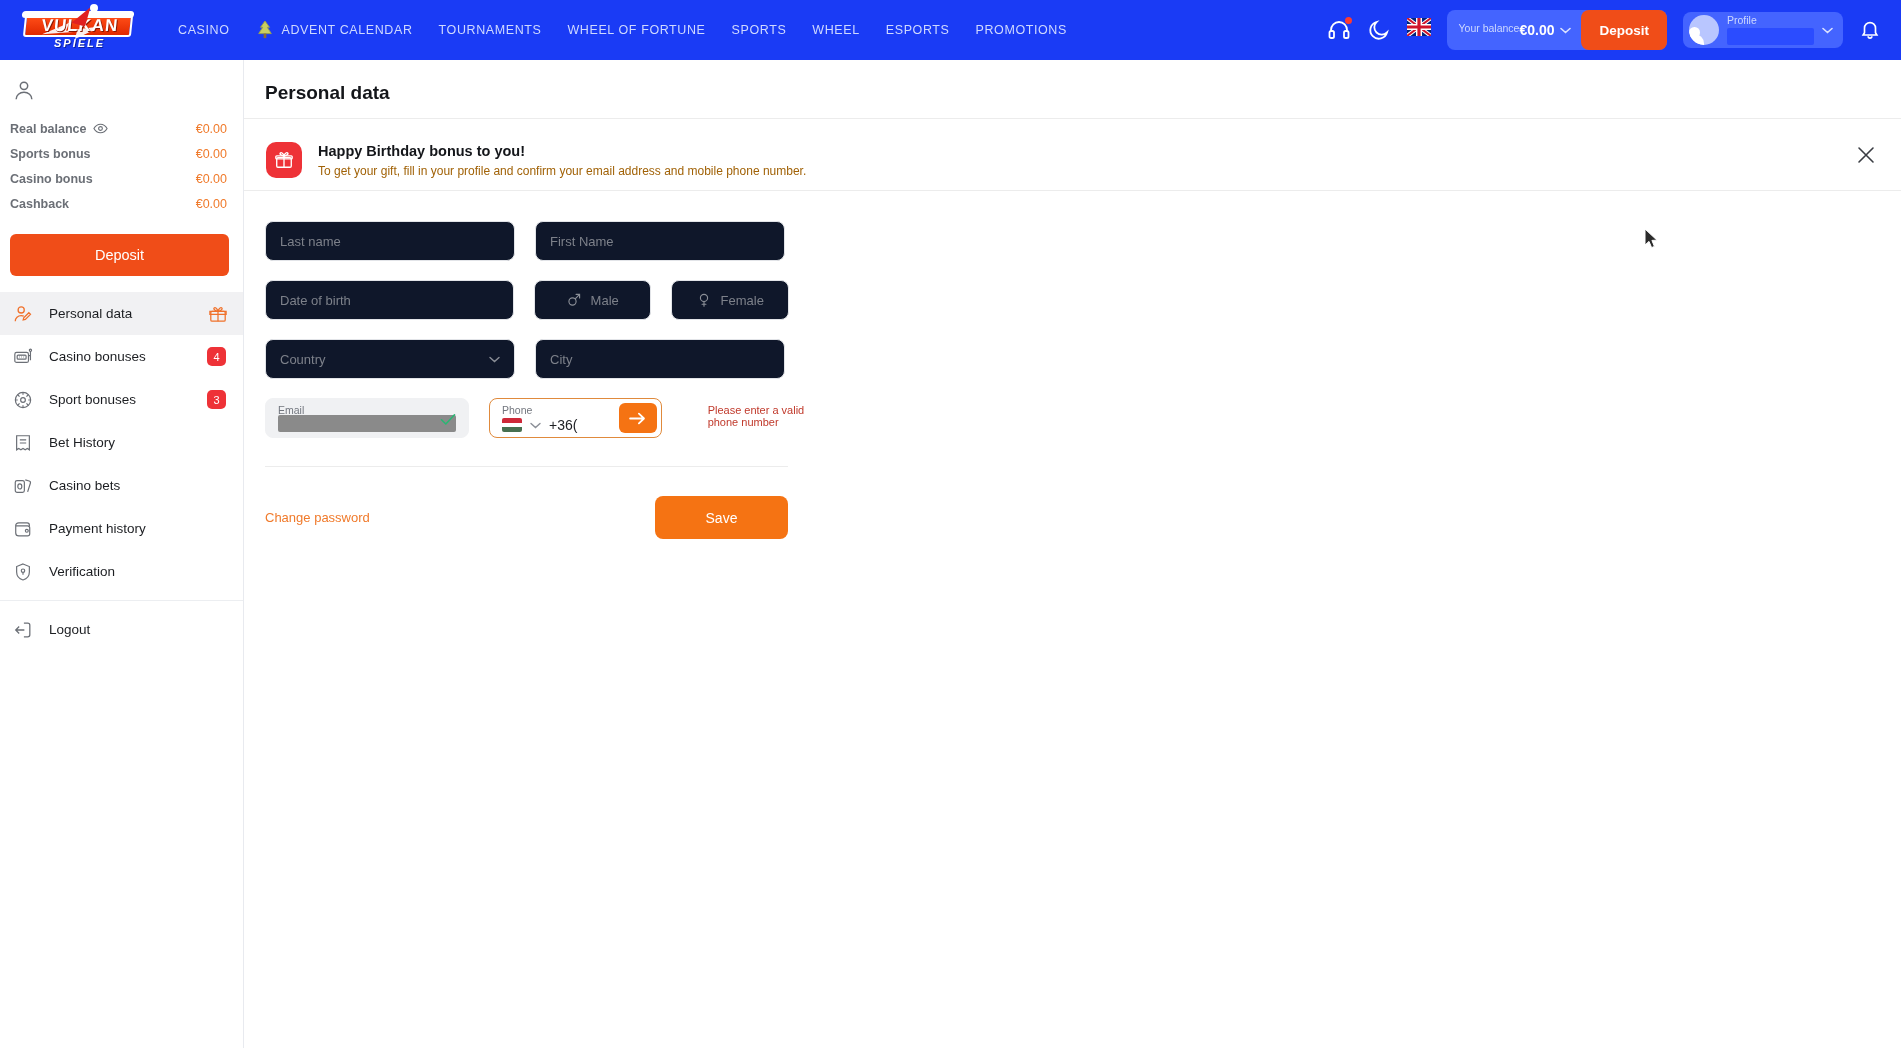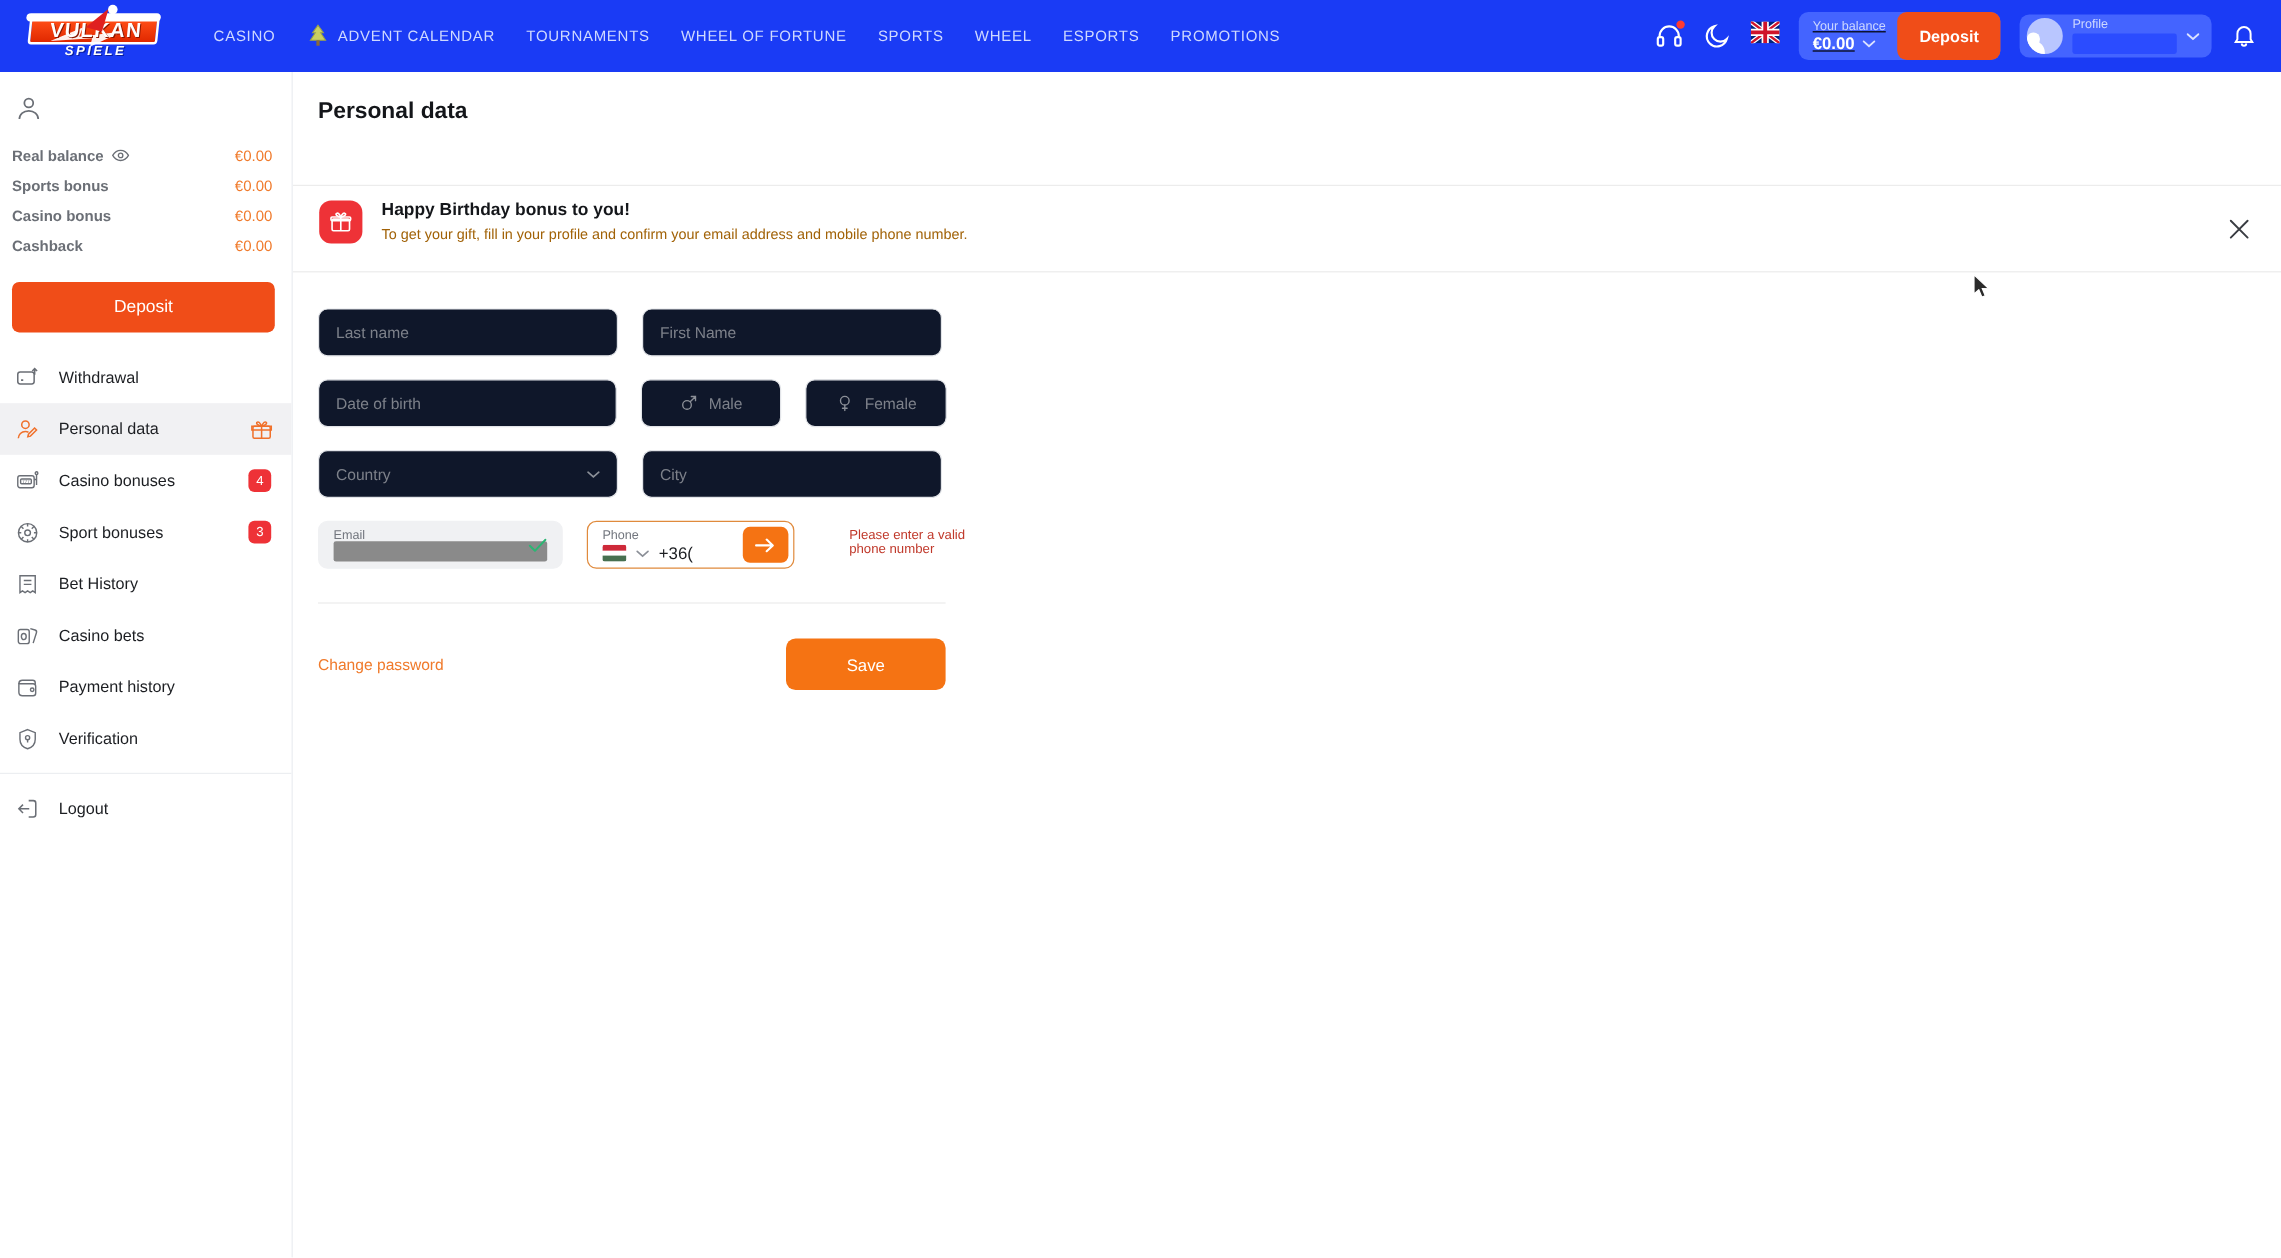--- a/index.html
+++ b/index.html
@@ -110,7 +110,7 @@
     gap: 10px;
     cursor: pointer;
   }
-  .balance-texts { display: flex; flex-direction: column; line-height: 1.15; text-decoration: underline; }
+  .balance-texts { display: flex; flex-direction: row; line-height: 1.15; }
   .balance-label { font-size: 10.5px; color: #cdd8ff; }
   .balance-amount-row { display: flex; align-items: center; gap: 6px; }
   .balance-amount { font-size: 14px; font-weight: bold; color: #ffffff; }

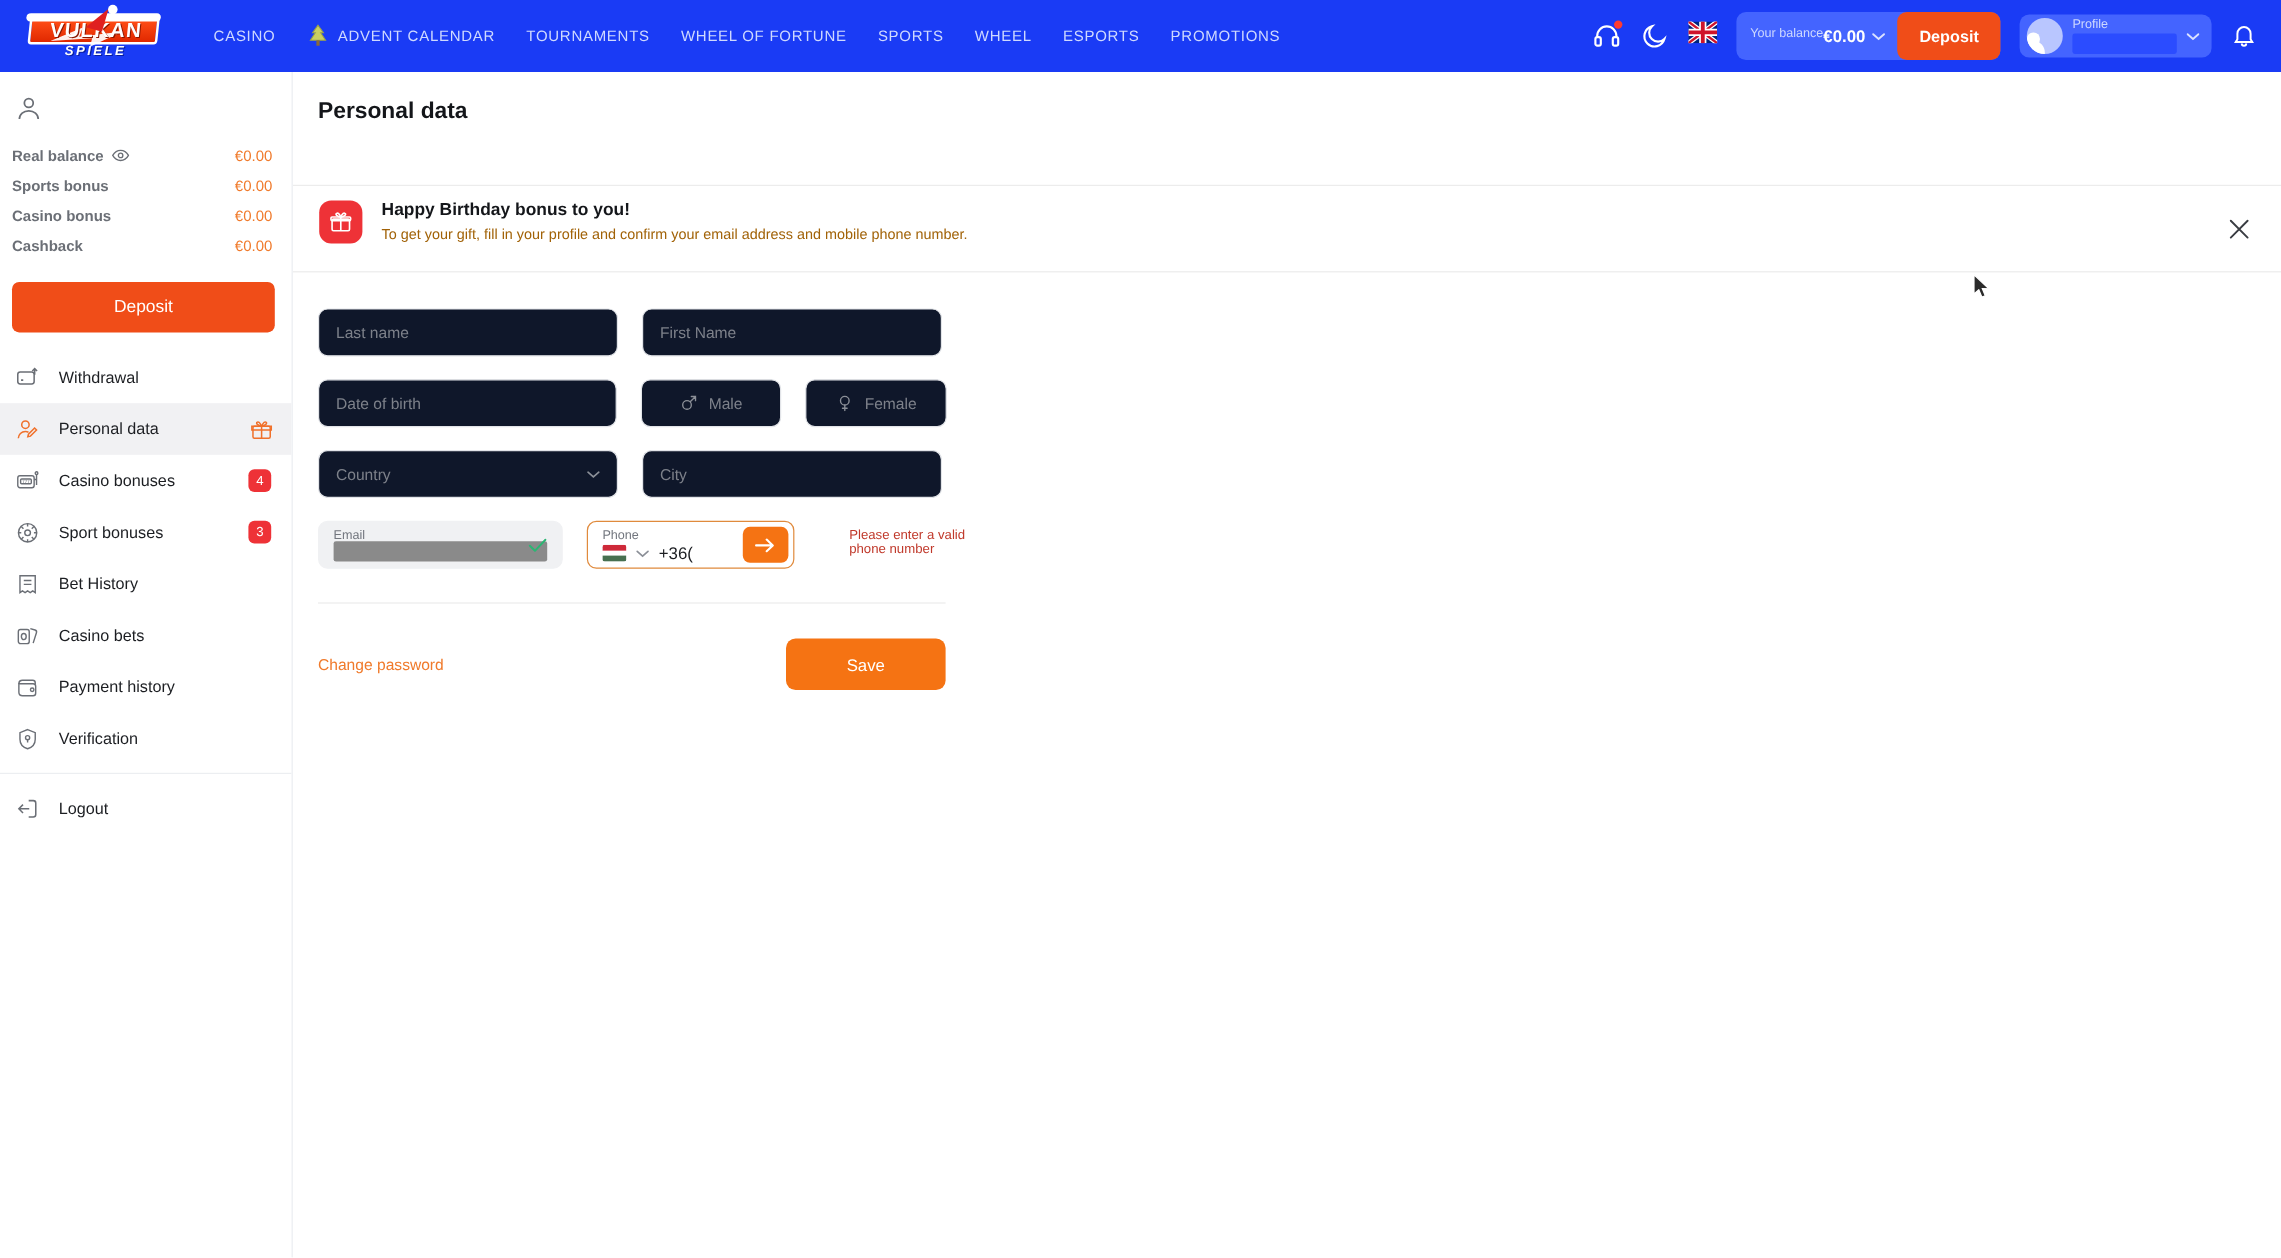--- a/index.html
+++ b/index.html
@@ -224,10 +224,9 @@
     border-top: 1px solid #ececec;
     border-bottom: 1px solid #ececec;
     min-height: 73px;
-    display: flex; align-items: flex-start;
+    display: flex; align-items: flex-end;
     padding: 12px 18px 12px 22px;
     position: relative;
-    margin-top: 36px;
   }
   .gift-box {
     width: 36px; height: 36px;

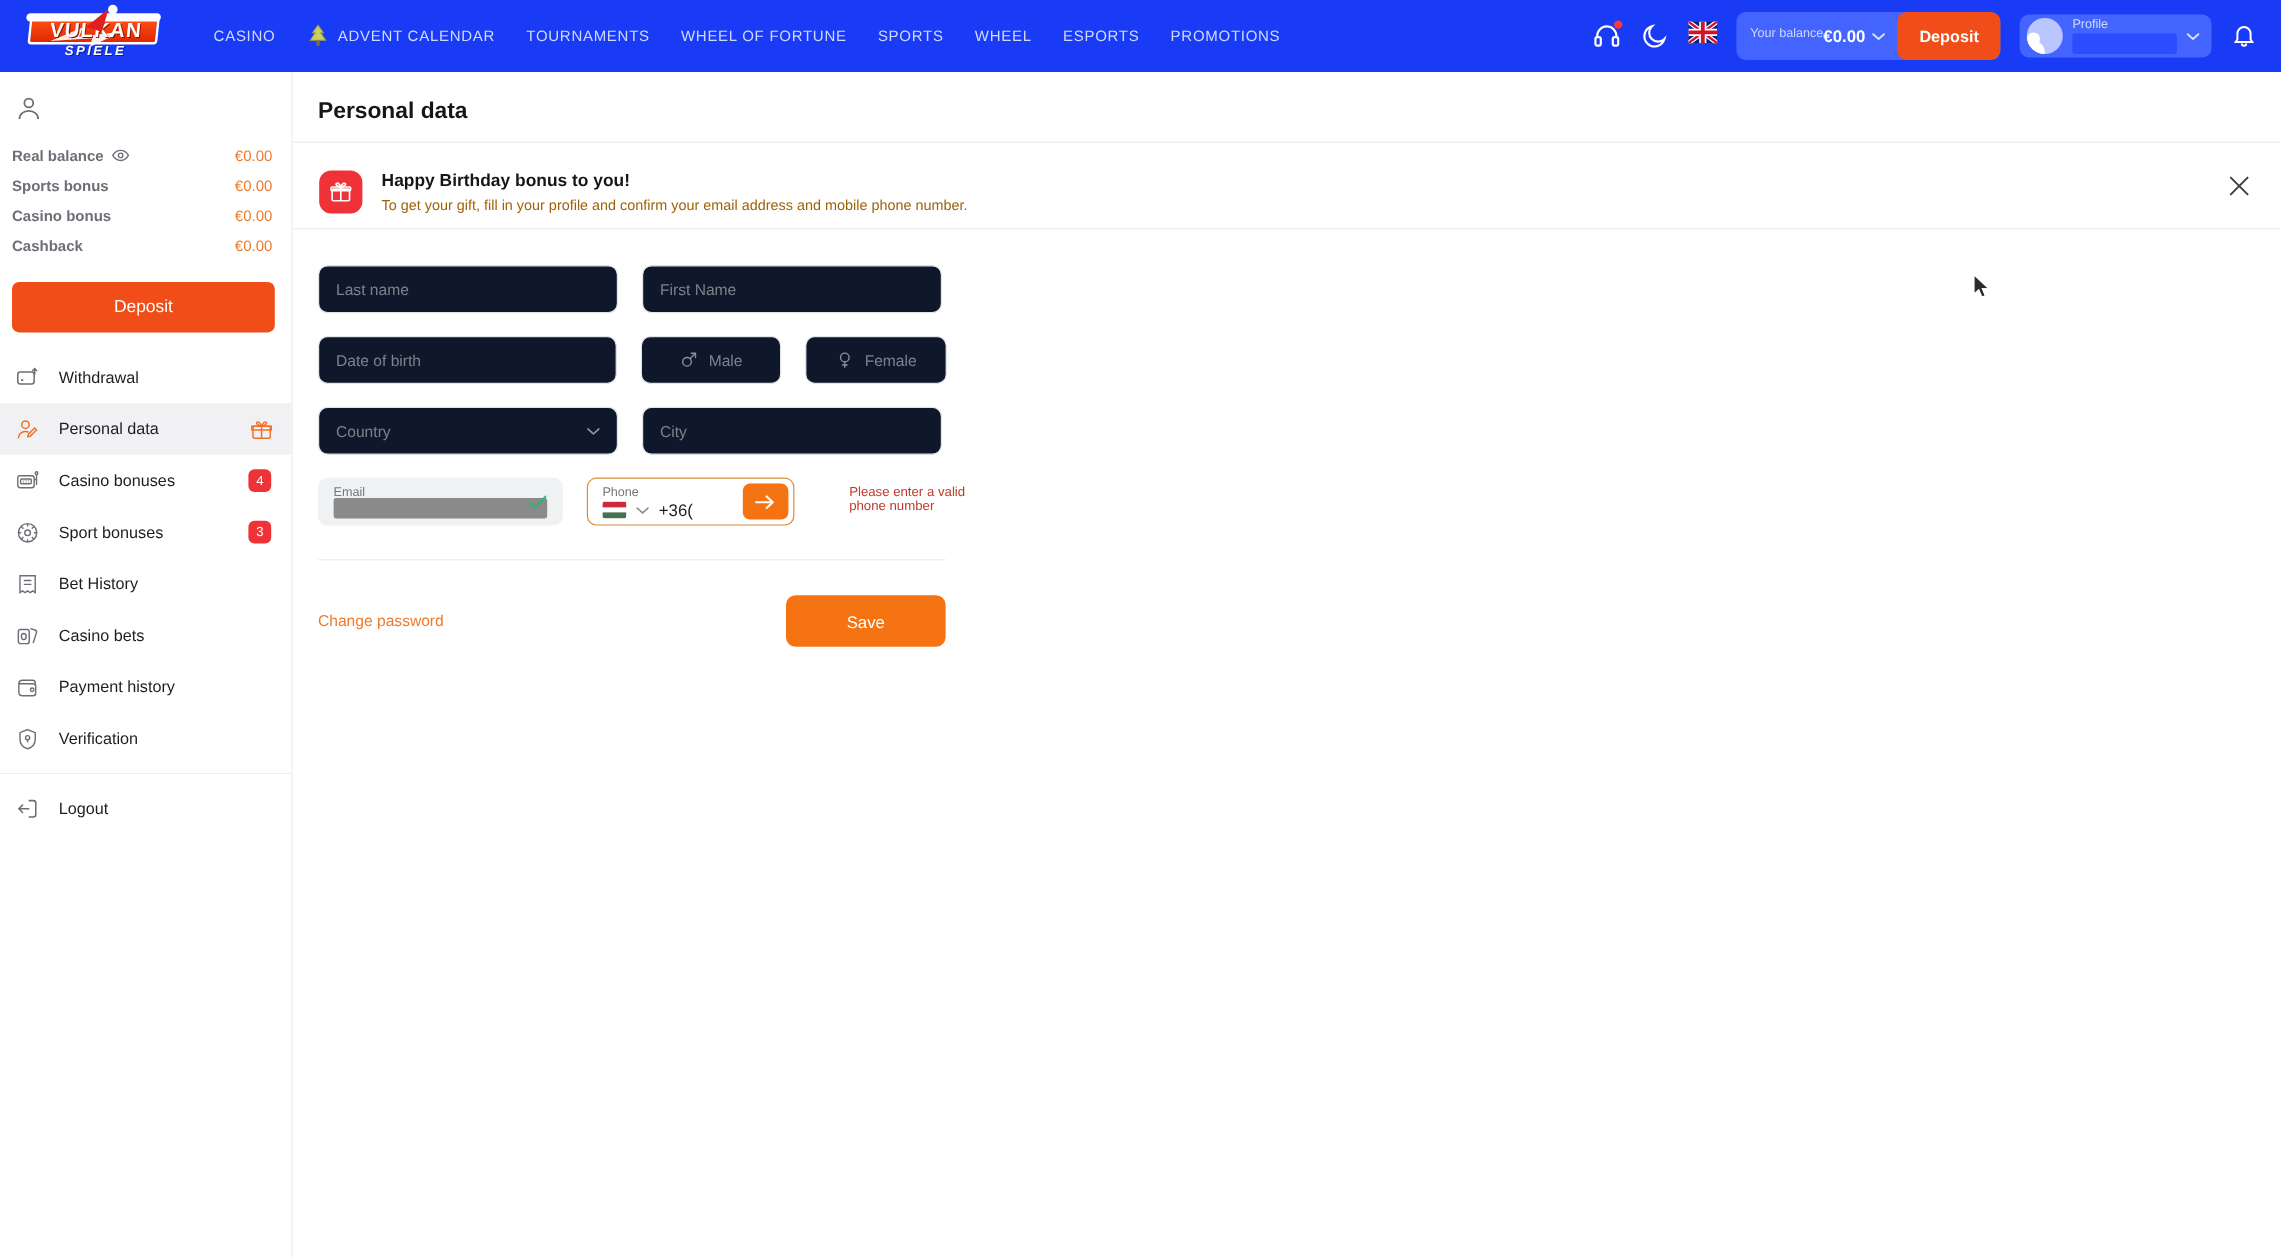--- a/index.html
+++ b/index.html
@@ -476,16 +476,6 @@
 
     <div class="menu">
 
-      <div class="menu-item">
-        <span class="m-icon">
-          <svg viewBox="0 0 22 20" width="20" height="19" fill="none" stroke="#6b6f76" stroke-width="1.4">
-            <rect x="2" y="5" width="15" height="11" rx="2.2"></rect>
-            <path d="M5 12.5h4" stroke-dasharray="2 2"></path>
-            <path d="M17.5 7.5V2 M15.3 4.2L17.5 2l2.2 2.2"></path>
-          </svg>
-        </span>
-        <span class="m-label">Withdrawal</span>
-      </div>
 
       <div class="menu-item active">
         <span class="m-icon">

